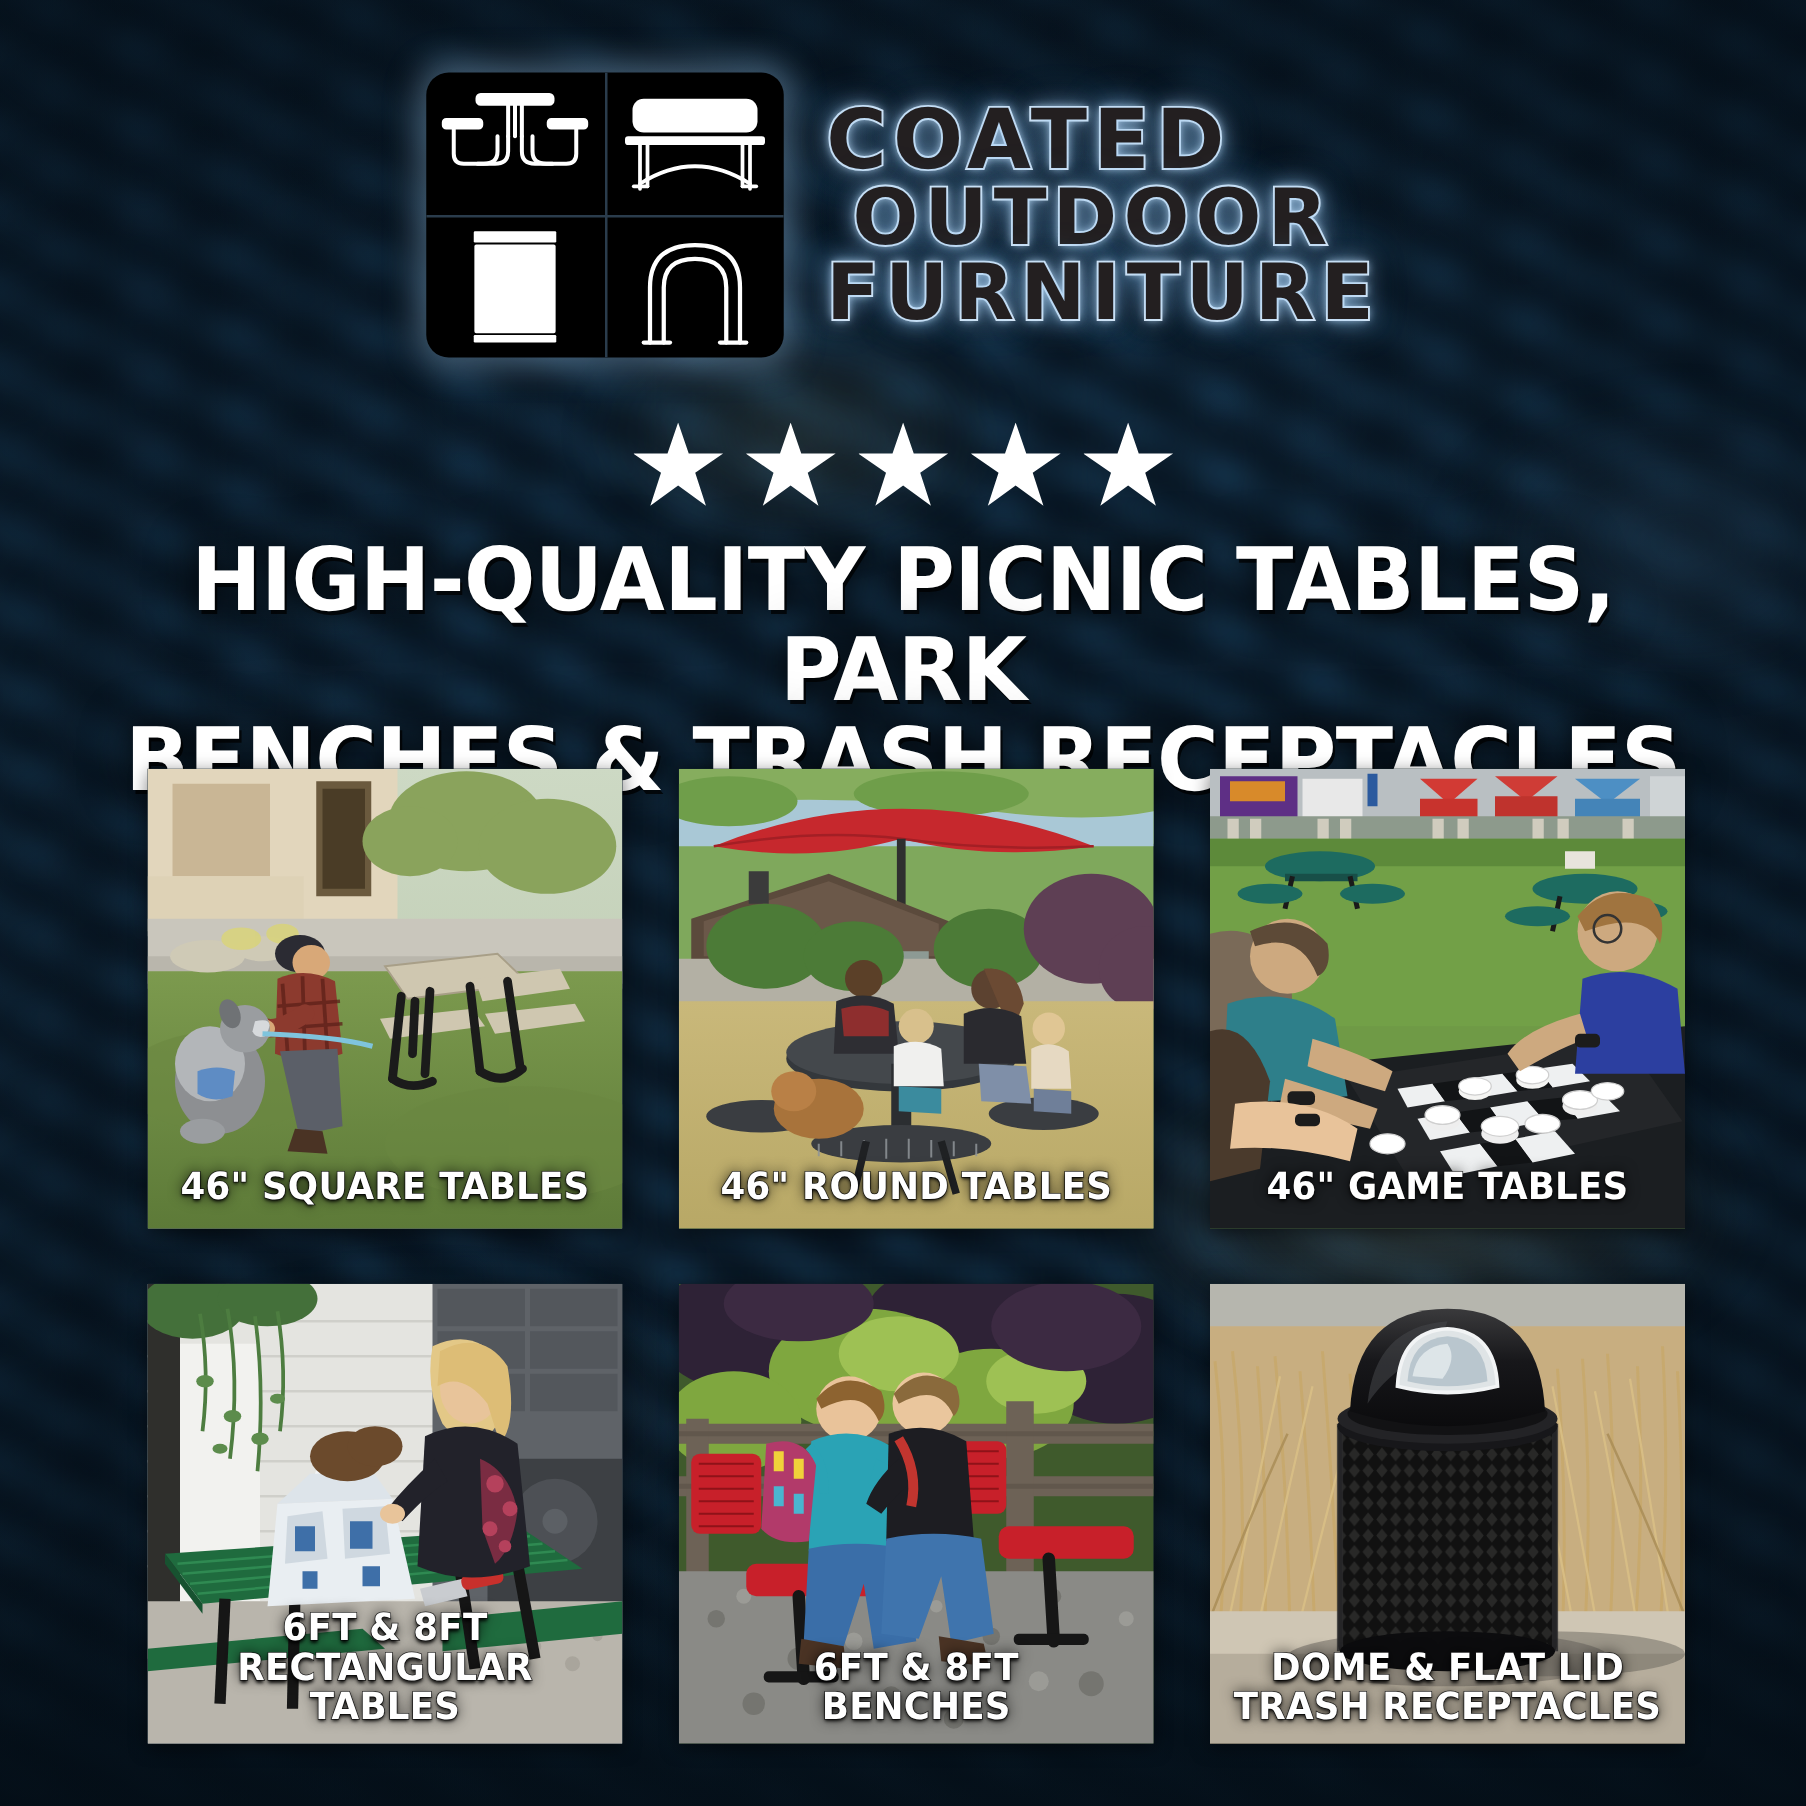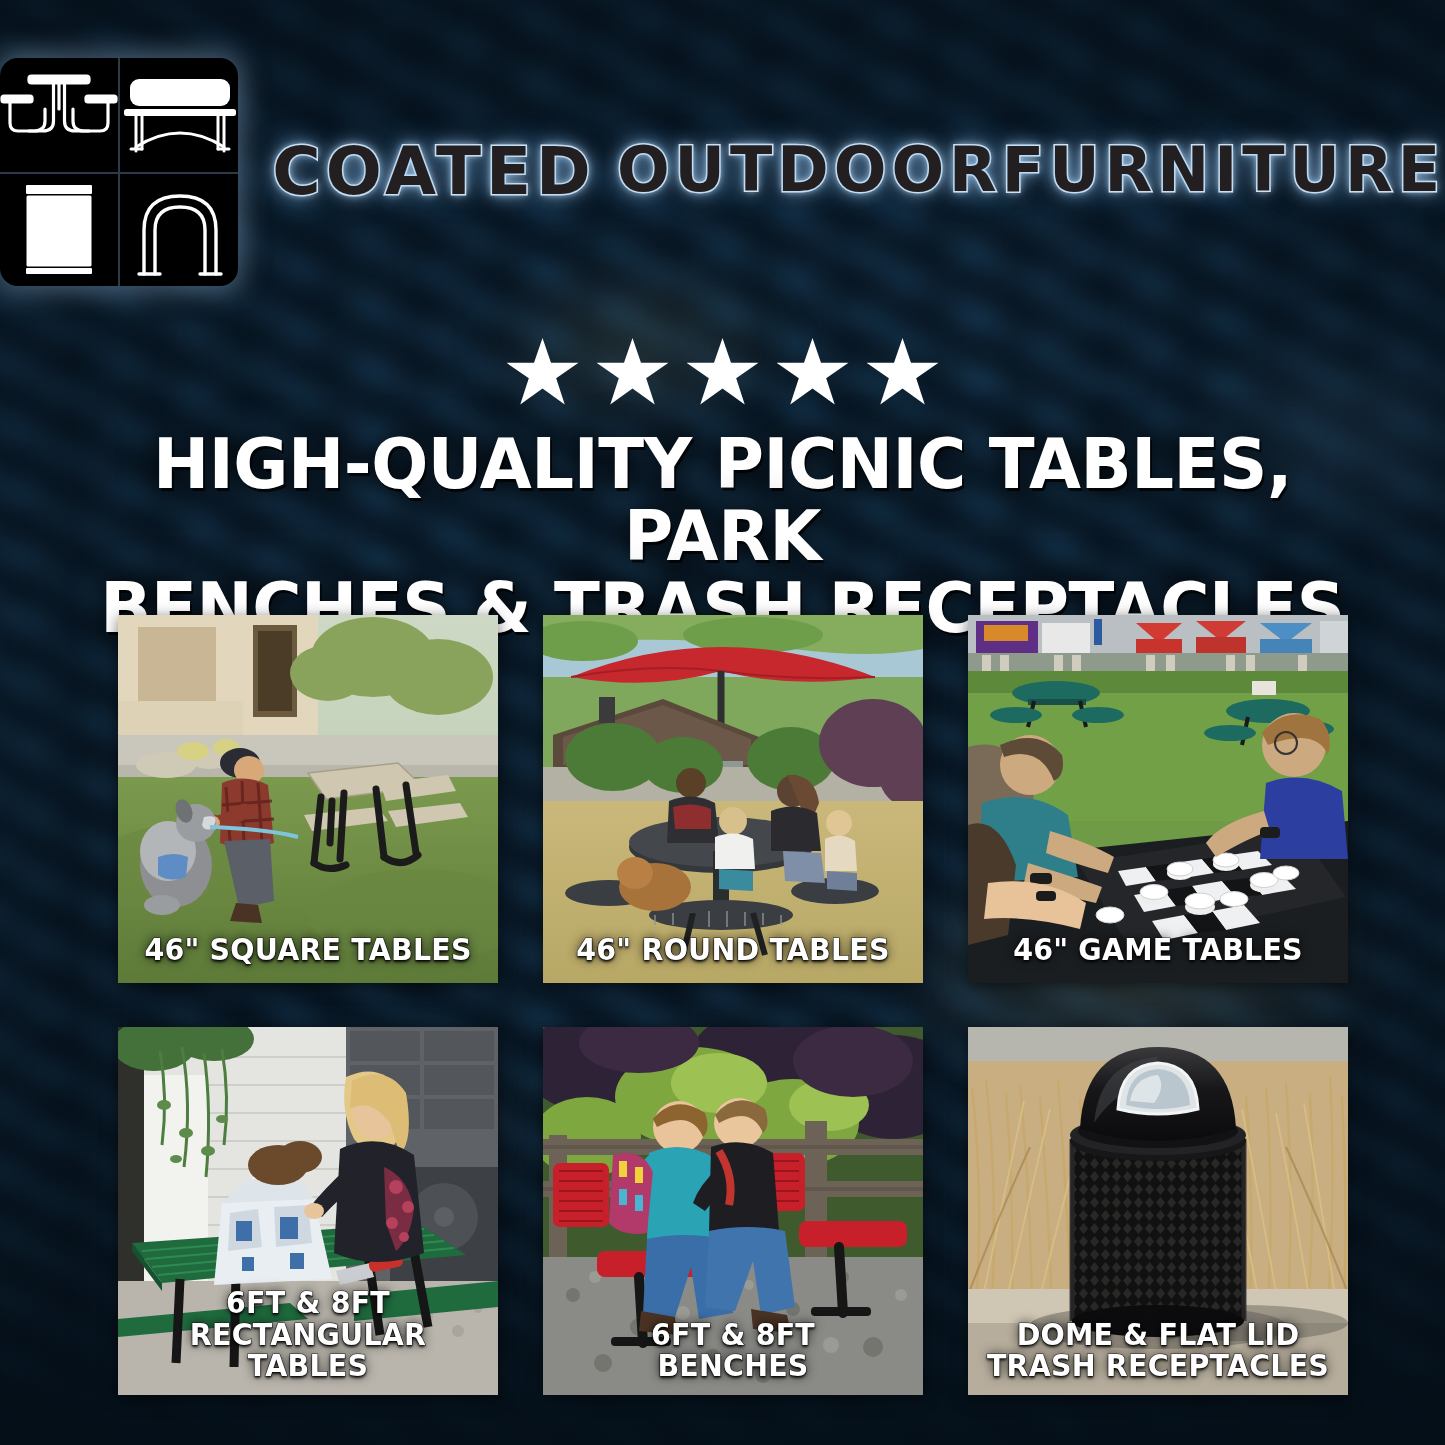--- a/index.html
+++ b/index.html
@@ -96,7 +96,7 @@
   .logo-cell.br{border-left:2px solid #2a3c4c;border-top:2px solid #2a3c4c;}
 
   .wordmark{
-    display:flex;flex-direction:row;
+    display:flex;flex-direction:column;
     align-items:flex-start;justify-content:center;
     line-height:.97;
   }

